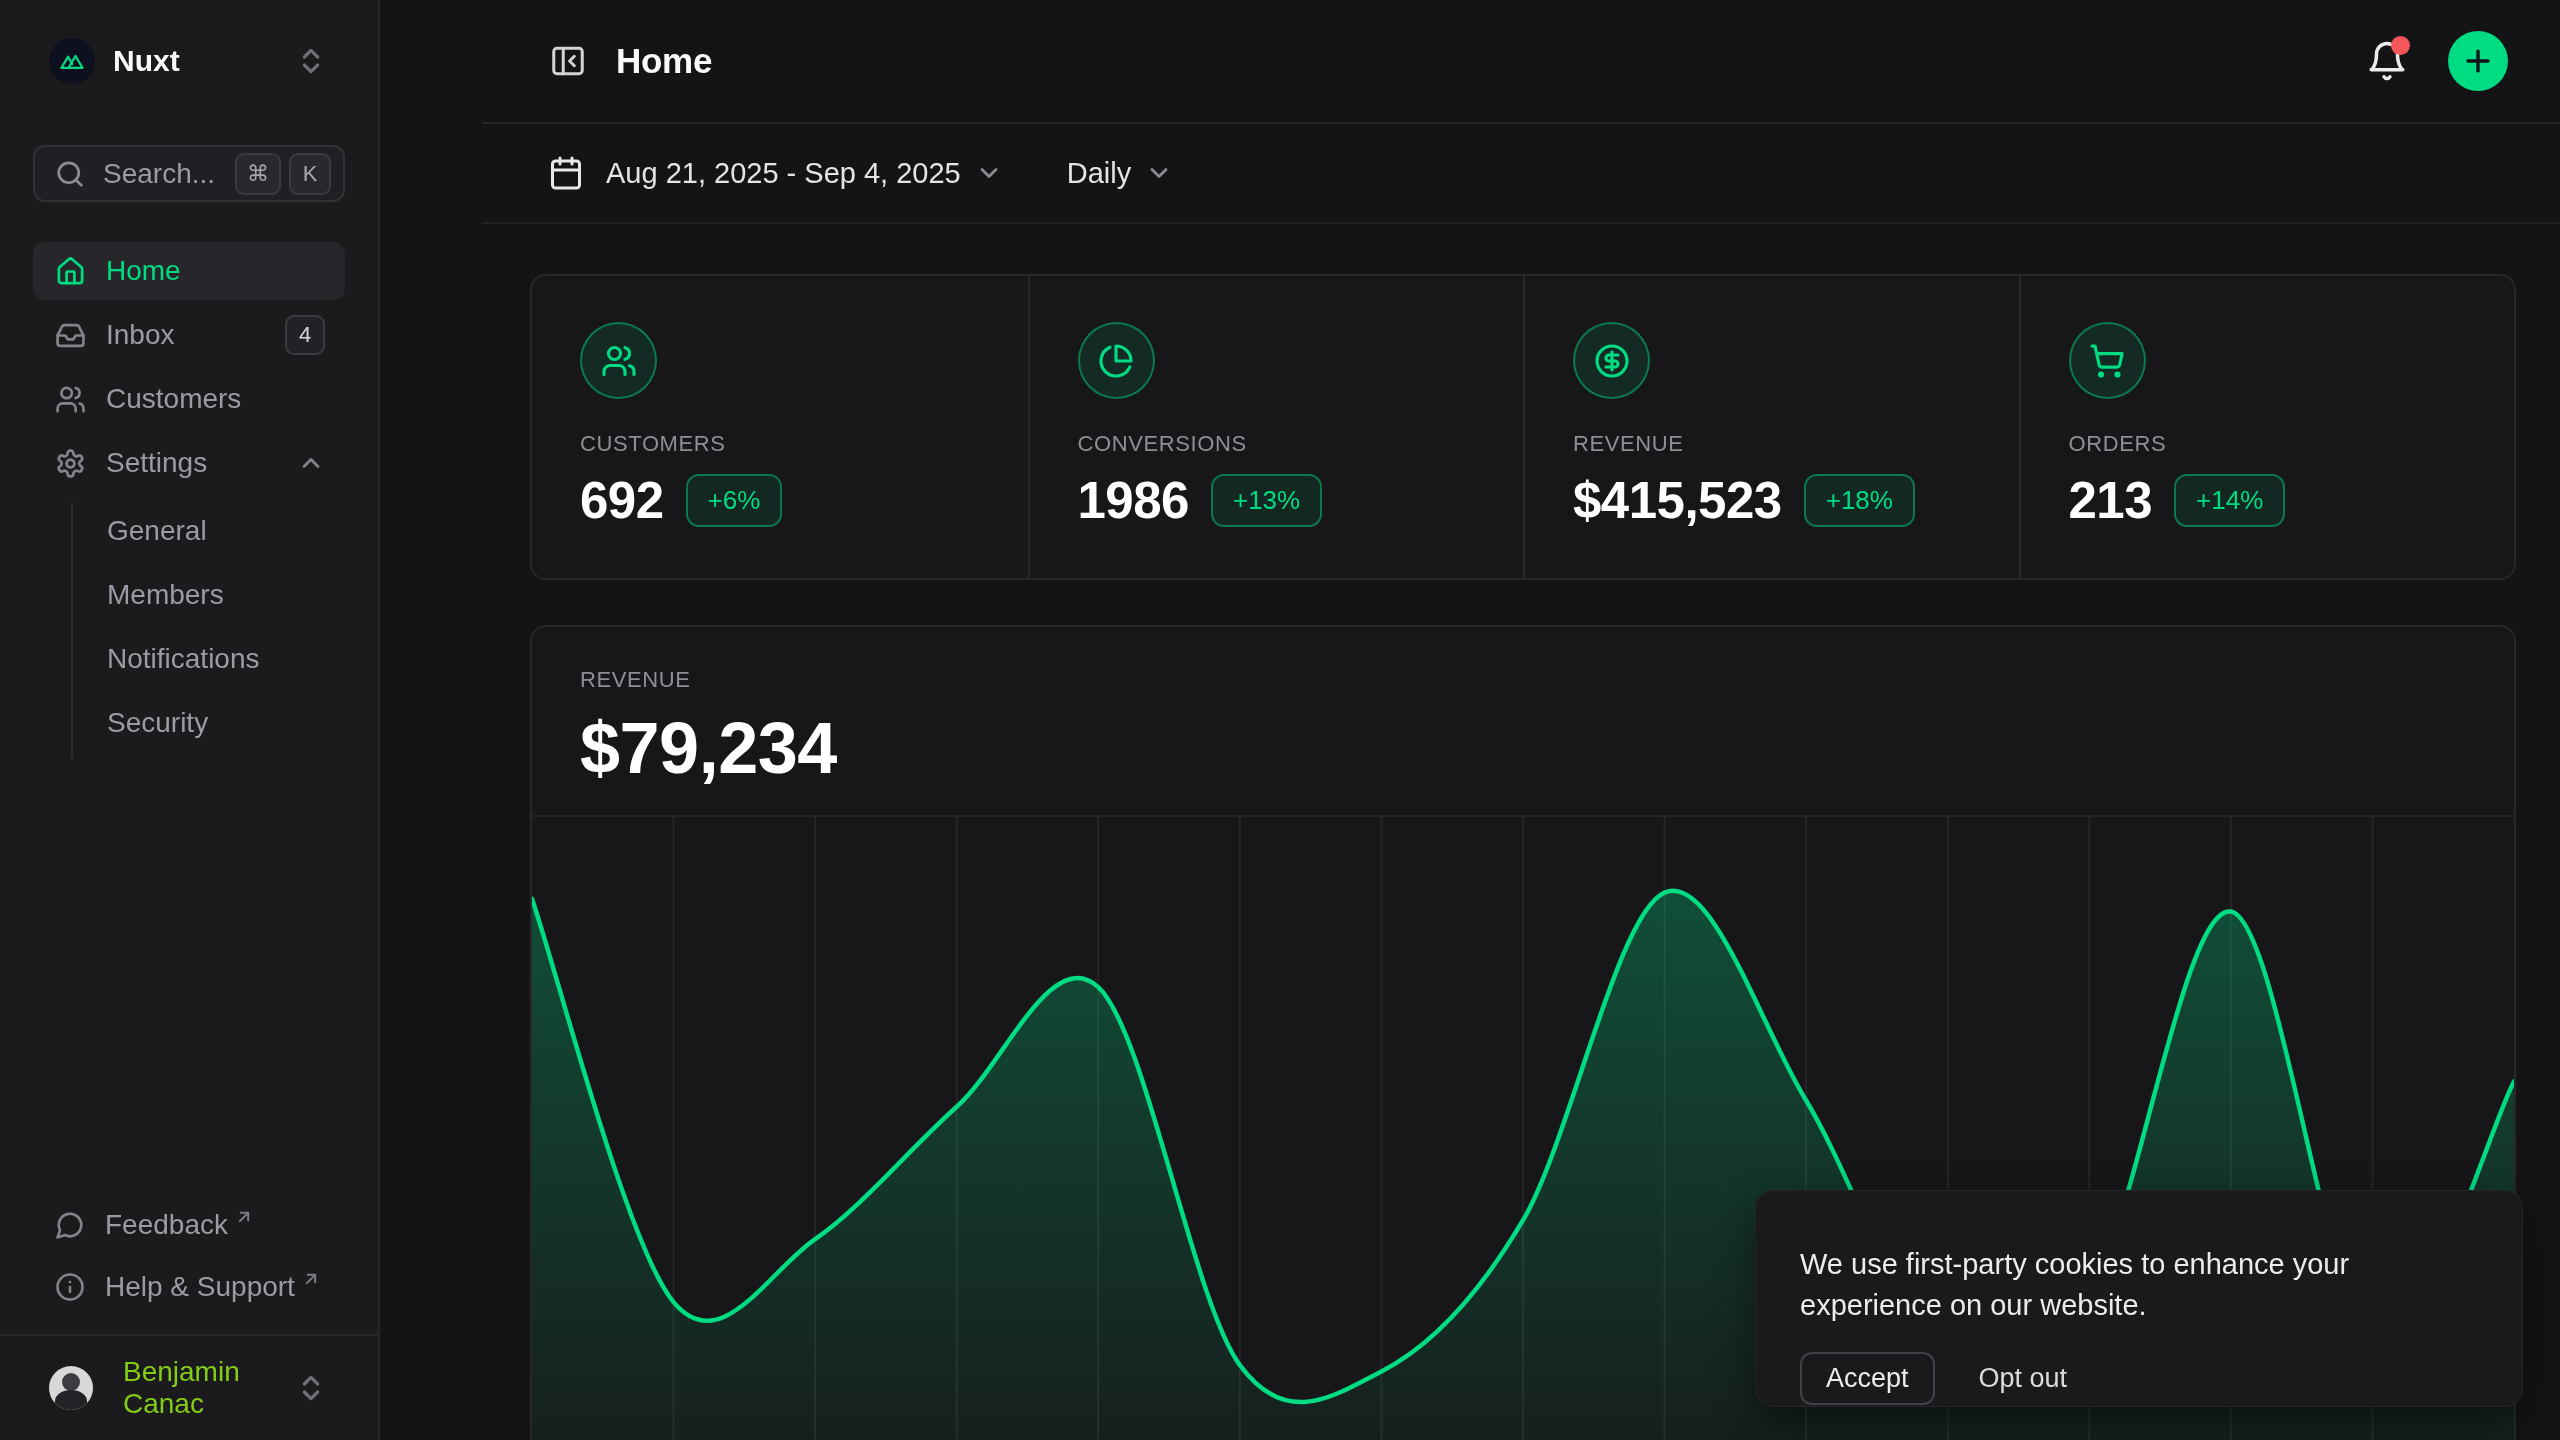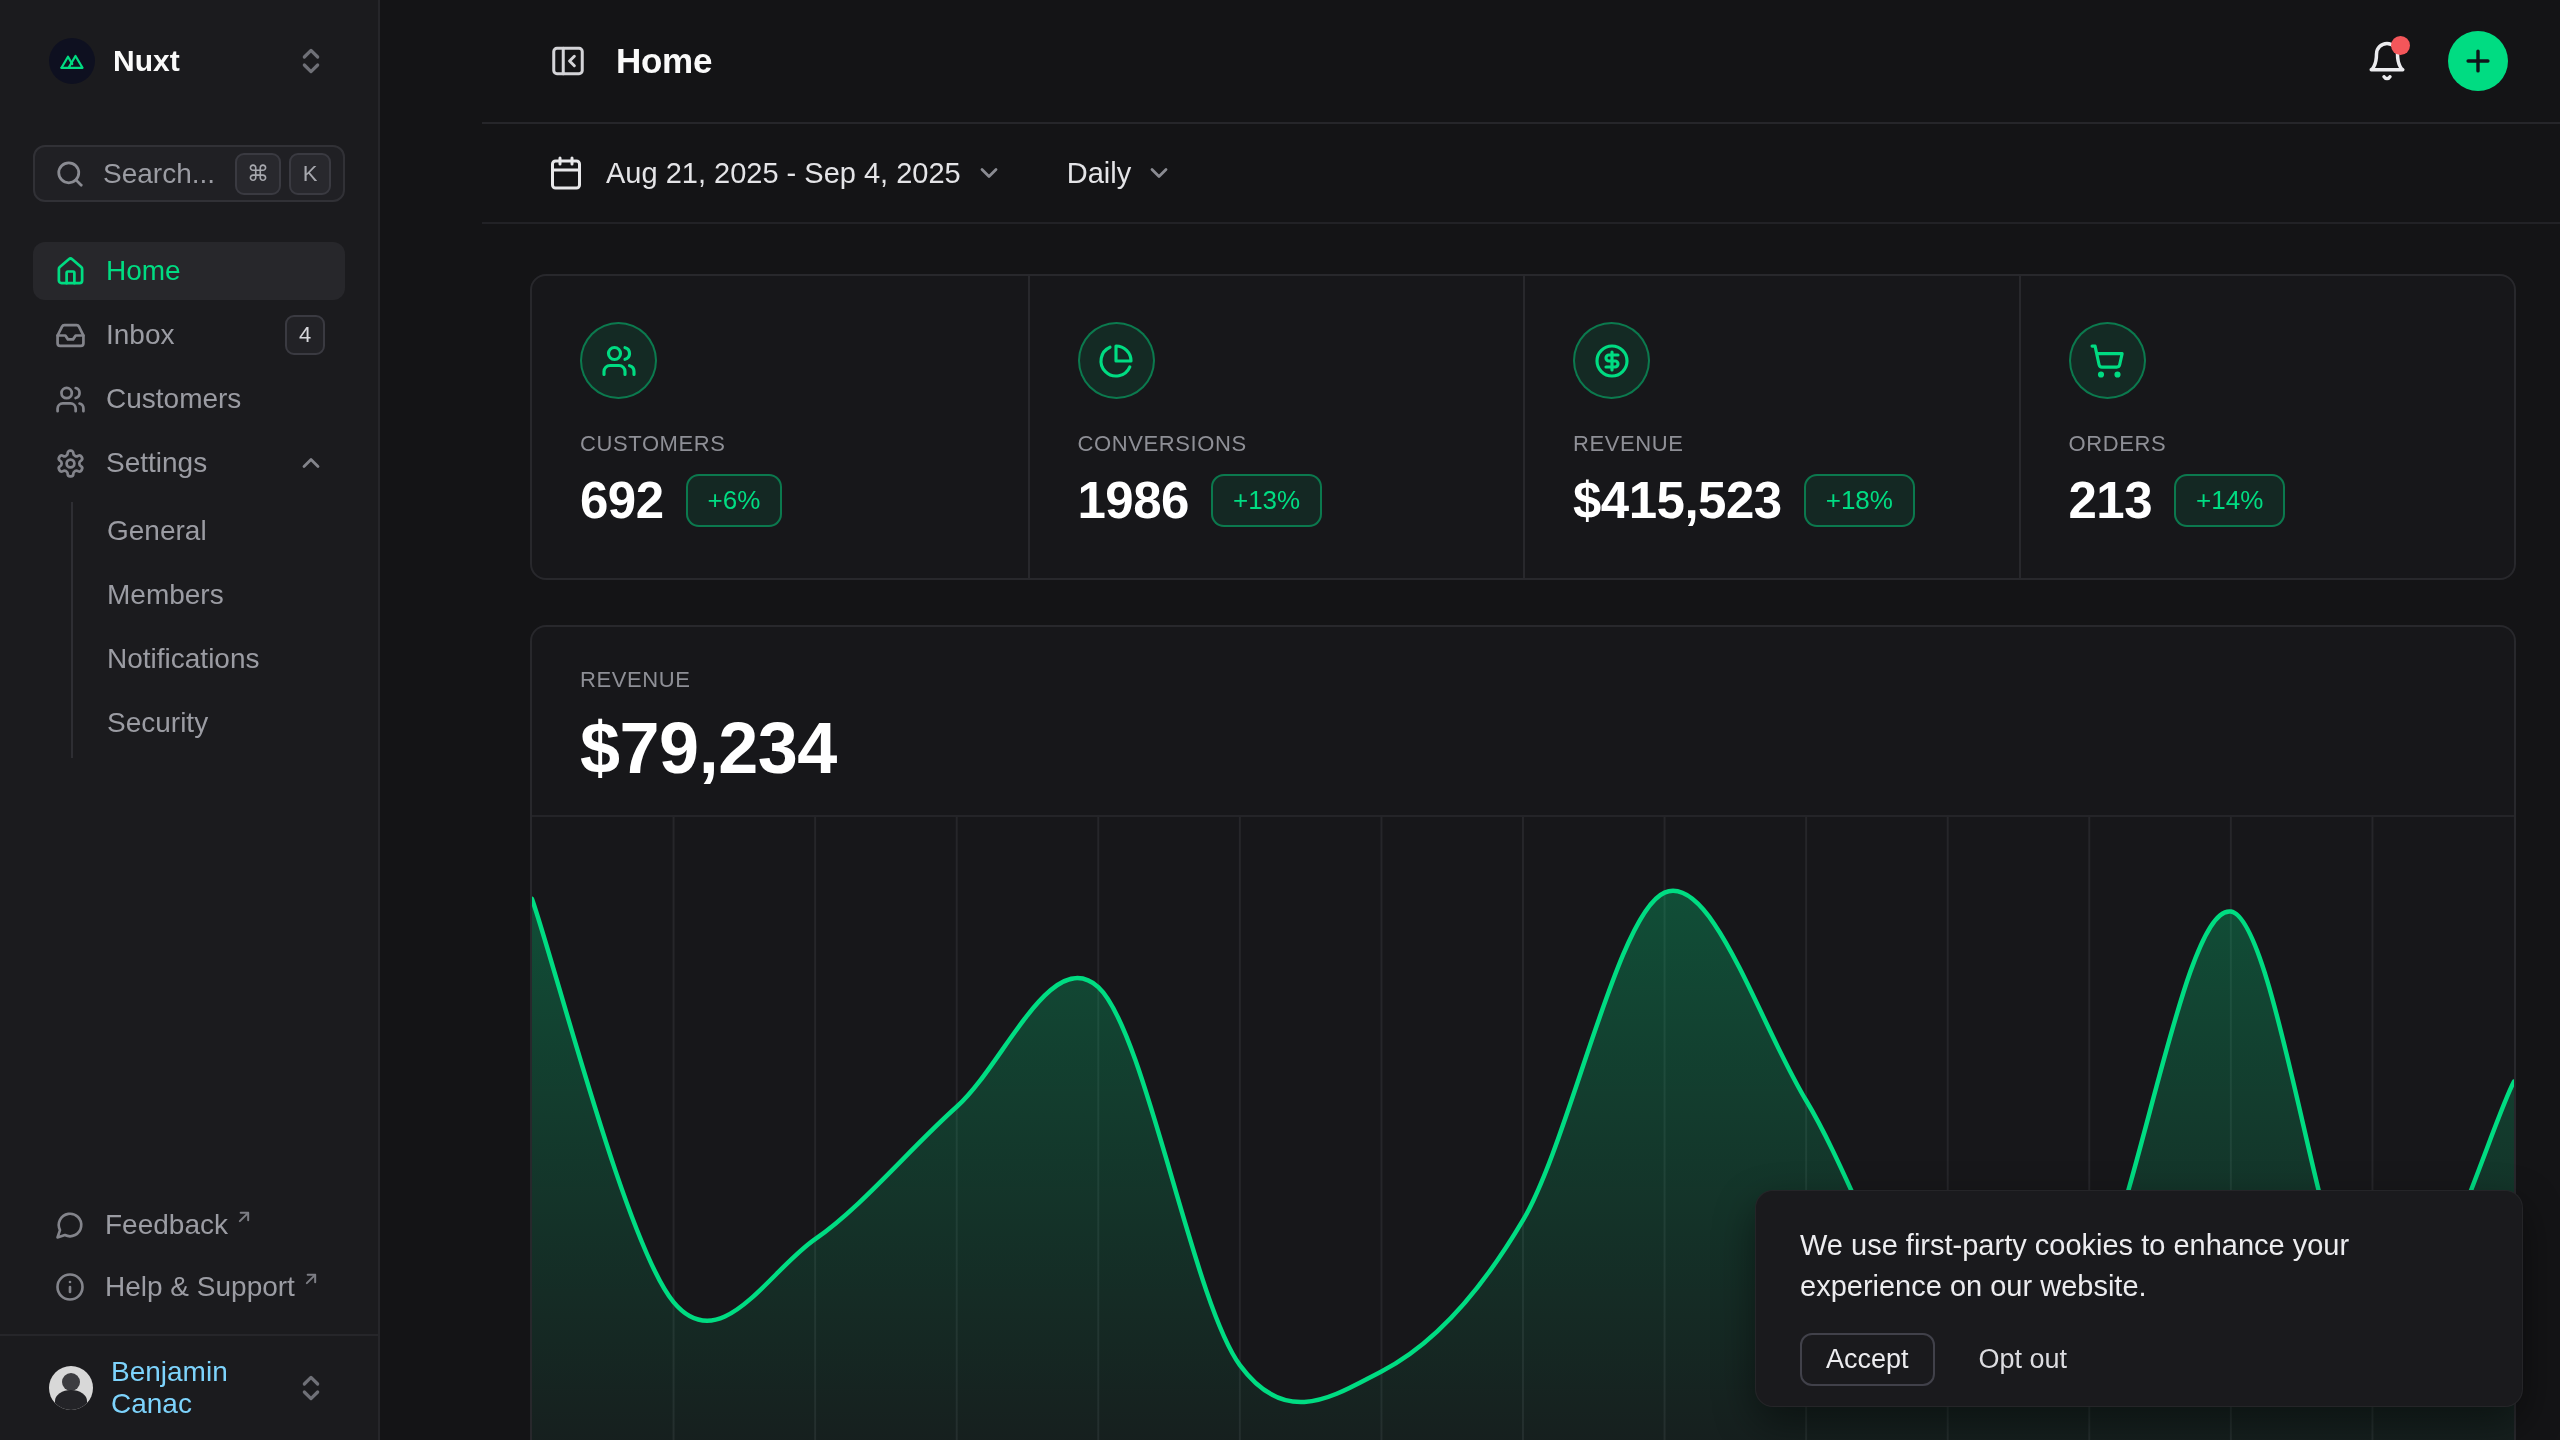--- a/index.html
+++ b/index.html
@@ -150,7 +150,7 @@
     position:absolute; left:1755px; top:1190px; width:768px; height:217px;
     background:#1a1a1d; border:1px solid rgba(255,255,255,0.05); border-radius:18px;
     box-shadow:0 16px 40px rgba(0,0,0,0.45);
-    padding:34px 44px; z-index:20;
+    padding:53px 44px; z-index:20;
   }
   .cookie-text { font-size:29px; line-height:41px; color:#ececef; }
   .cookie-actions { margin-top:26px; display:flex; align-items:center; gap:44px; }

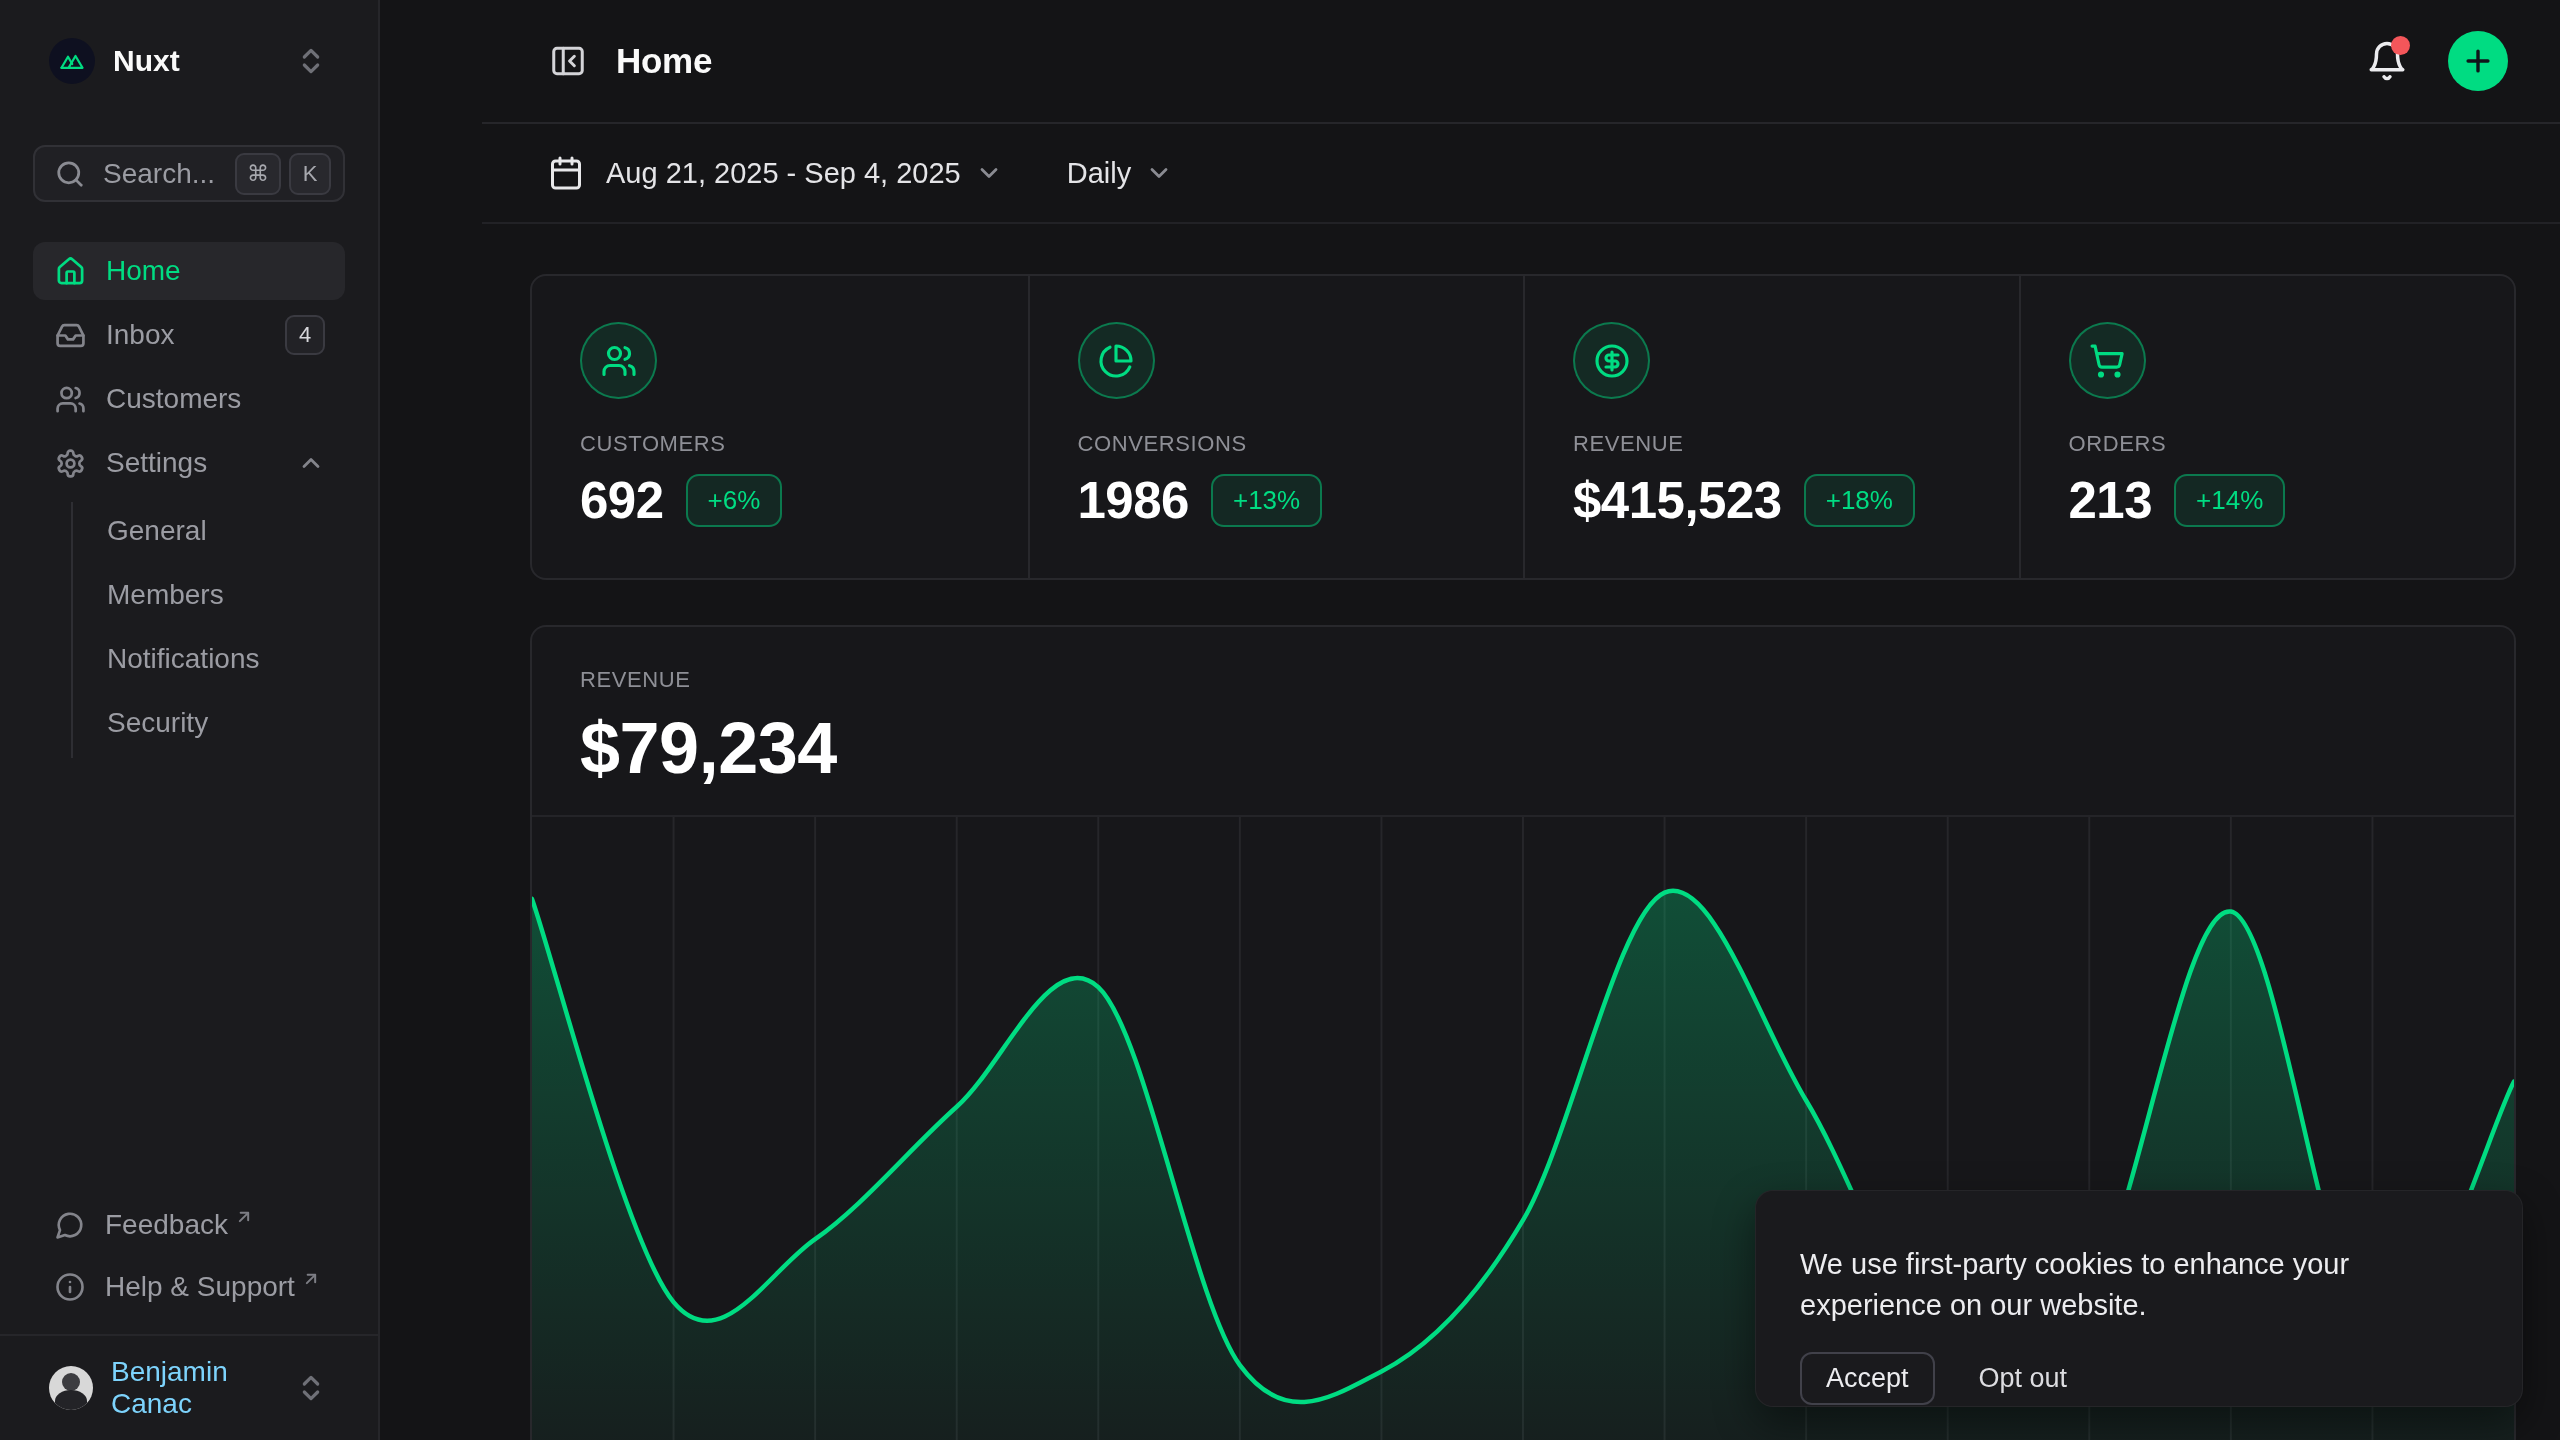--- a/index.html
+++ b/index.html
@@ -80,7 +80,7 @@
     position:relative; flex:0 0 auto; }
   .avatar .head { position:absolute; left:13px; top:7px; width:18px; height:18px; border-radius:50%; background:#3c3c40; }
   .avatar .torso { position:absolute; left:6px; top:24px; width:32px; height:22px; border-radius:50% 50% 0 0; background:#232327; }
-  .user-name { margin-left:18px; font-size:28px; font-weight:500; color:#7dd3fc; flex:1; }
+  .user-name { margin-left:30px; font-size:28px; font-weight:500; color:#84cc16; flex:1; }
 
   
   .main { position:absolute; left:482px; top:0; width:2078px; height:1440px; background:#141416; }

